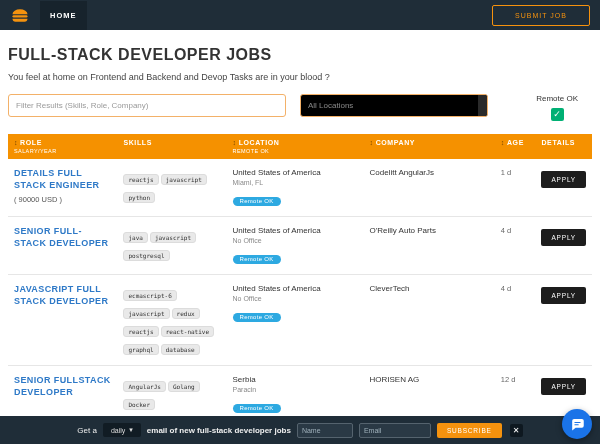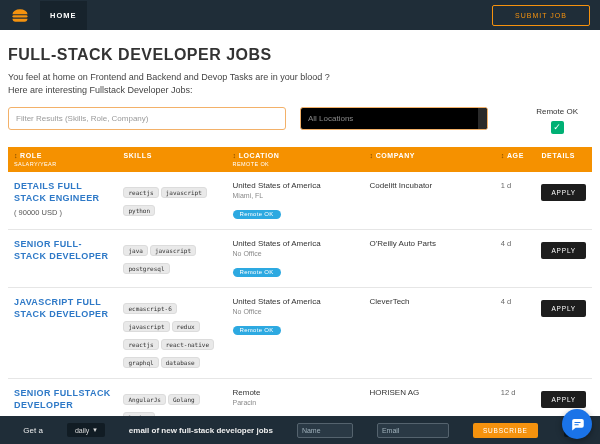--- a/index.html
+++ b/index.html
@@ -104,7 +104,6 @@
 <main>
   <h1>FULL-STACK DEVELOPER JOBS</h1>
   <p class="sub">You feel at home on Frontend and Backend and Devop Tasks are in your blood ?</p>
-  <p class="sub">Here are interesting Fullstack Developer Jobs:</p>
 
   <div class="filters">
     <input class="filter-input" placeholder="Filter Results (Skills, Role, Company)" style="">

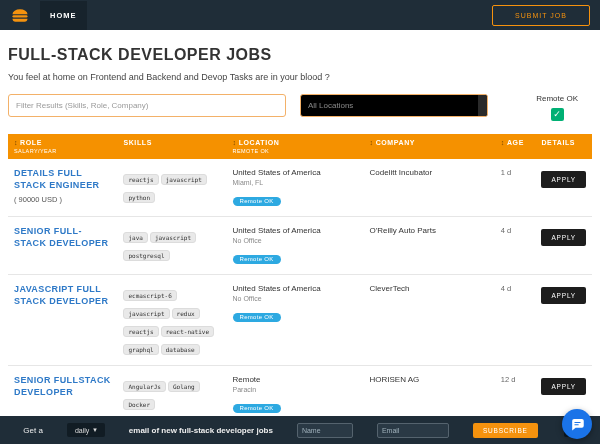--- a/index.html
+++ b/index.html
@@ -150,7 +150,7 @@
       <div class="city">Miami, FL</div>
       <span class="remote-badge">Remote OK</span>
     </td>
-    <td class="col-company company-cell">Codelitt Incubator</td>
+    <td class="col-company company-cell">Codelitt AngularJs</td>
     <td class="col-age age-cell">1 d</td>
     <td class="col-details"><button class="apply-btn">APPLY</button></td>
   </tr>

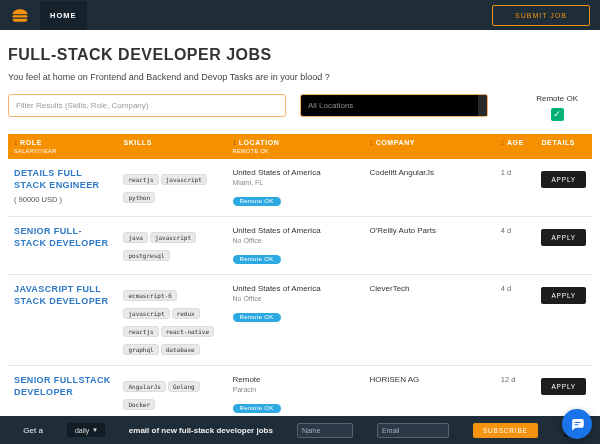--- a/index.html
+++ b/index.html
@@ -194,7 +194,7 @@
     </td>
     <td class="col-skills"><span class="skills-wrap"><span class="skill-tag">AngularJs</span><span class="skill-tag">Golang</span><span class="skill-tag">Docker</span></span></td>
     <td class="col-loc">
-      <div class="country">Remote</div>
+      <div class="country">Serbia</div>
       <div class="city">Paracin</div>
       <span class="remote-badge">Remote OK</span>
     </td>

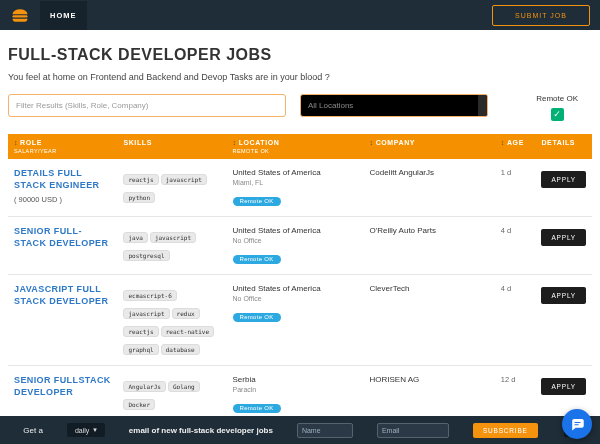--- a/index.html
+++ b/index.html
@@ -66,7 +66,7 @@
 
   
   footer { position:fixed; bottom:0; left:0; width:600px; height:28px; background:#1f2d38;
-           display:flex; align-items:center; justify-content:center; gap:24px; z-index:5; }
+           display:flex; align-items:center; justify-content:center; gap:6px; z-index:5; }
   .f-text { font-size:8px; color:#eee; }
   .f-text.bold { font-weight:bold; }
   .f-select { background:#111c24; color:#ddd; font-size:7px; padding:3px 8px; border-radius:2px;

